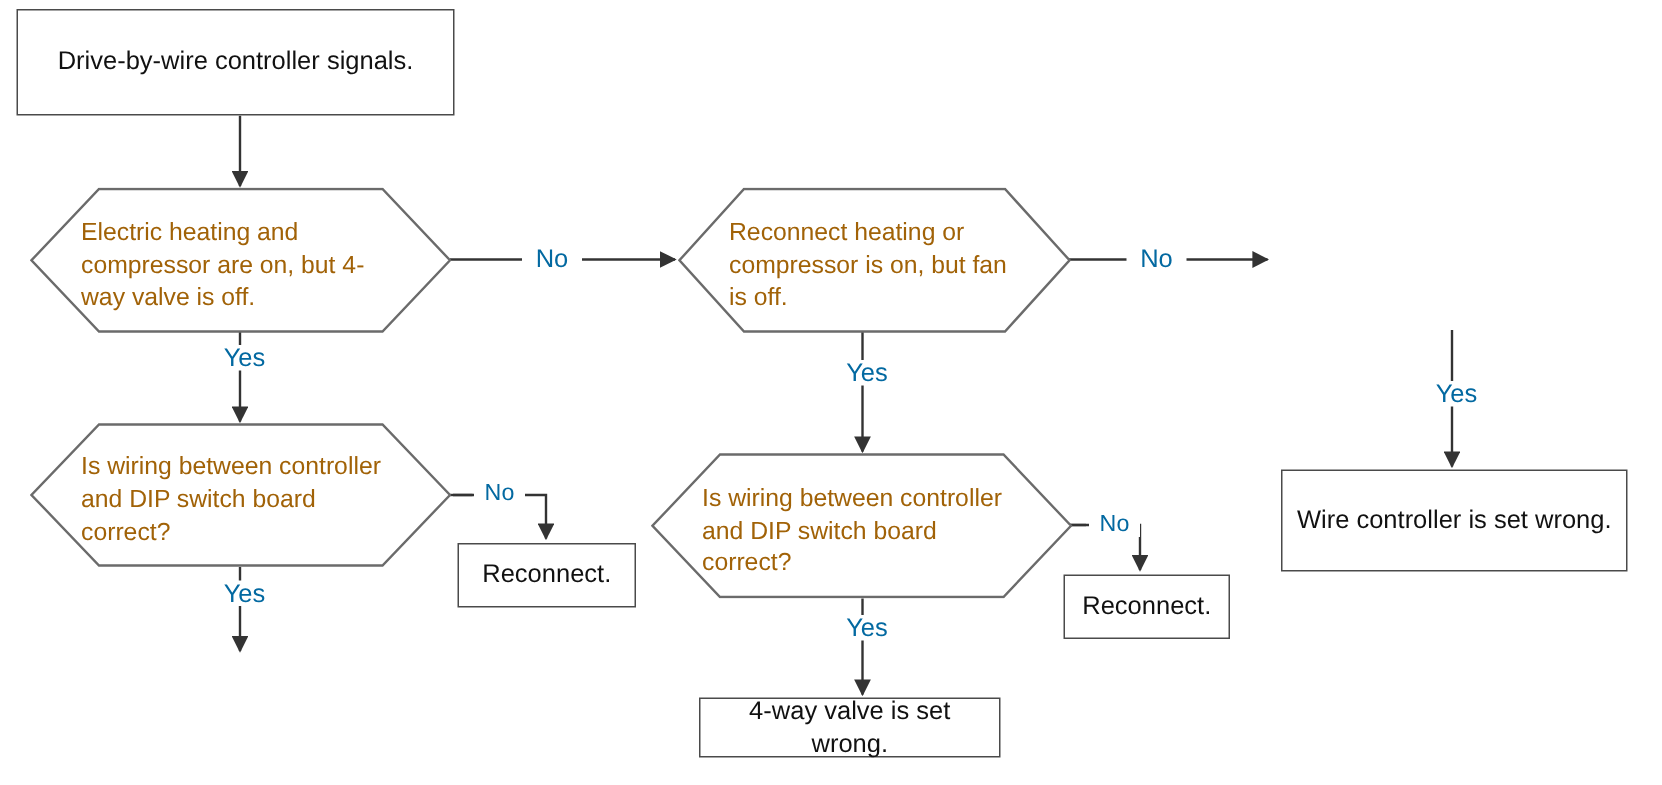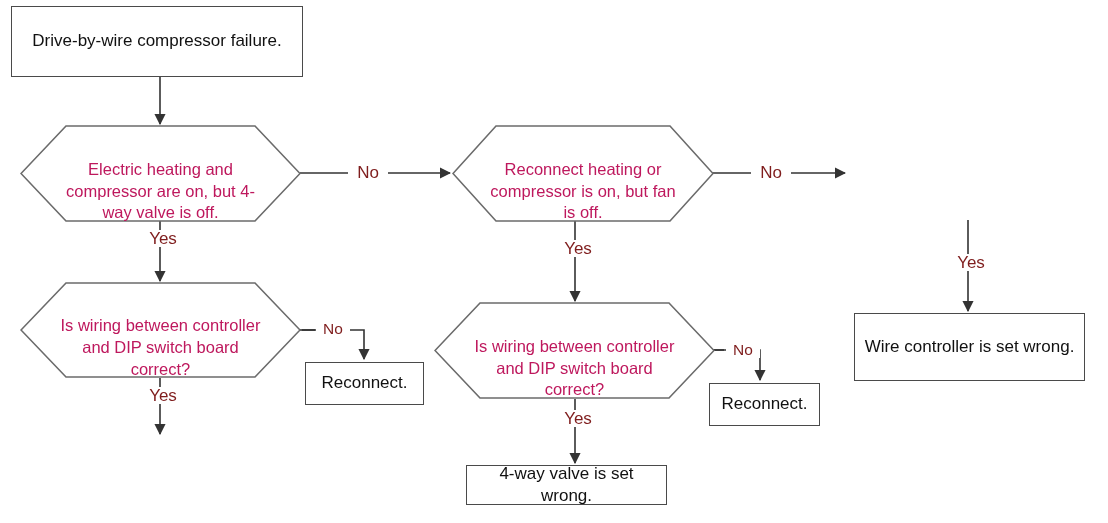--- a/index.html
+++ b/index.html
@@ -120,7 +120,7 @@
   </svg>
 
   <div class="node box t17" style="left:11px; top:6px; width:292px; height:71px;">
-    <span>Drive-by-wire compressor  failure.</span>
+    <span>Drive-by-wire controller  signals.</span>
   </div>
 
   <div class="hexwrap" style="left:20px; top:125px; width:281px; height:97px;">

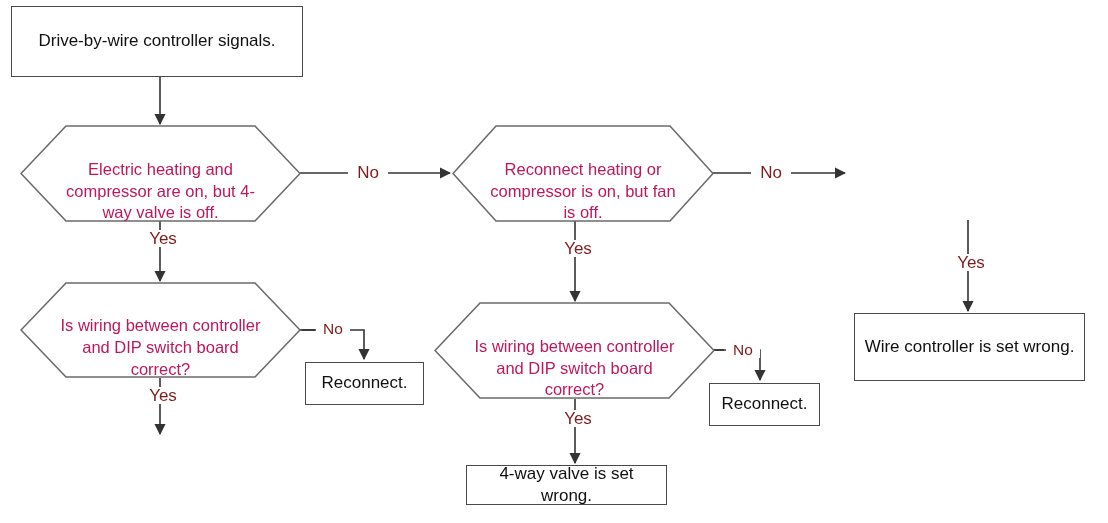--- a/index.html
+++ b/index.html
@@ -52,17 +52,16 @@
   .hexlabel {
     position: absolute;
     left: 0;
-    top: 18px;
+    top: 4px;
     width: 100%;
     height: 100%;
     display: flex;
     align-items: center;
     justify-content: center;
-    text-align: center;
     line-height: 1.32;
     box-sizing: border-box;
     padding: 0 34px;
-    color: #be185d;
+    color: #a16207;
     z-index: 3;
   }
   .edge-label {

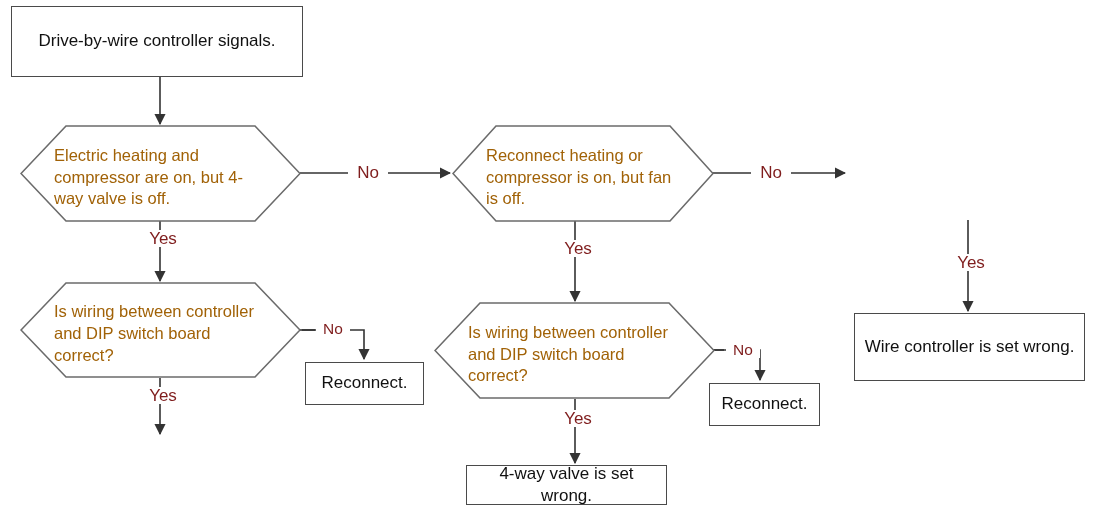--- a/index.html
+++ b/index.html
@@ -67,7 +67,7 @@
   .edge-label {
     position: absolute;
     background: #ffffff;
-    color: #7f1d1d;
+    color: #0369a1;
     text-align: center;
     line-height: 1;
     z-index: 4;

